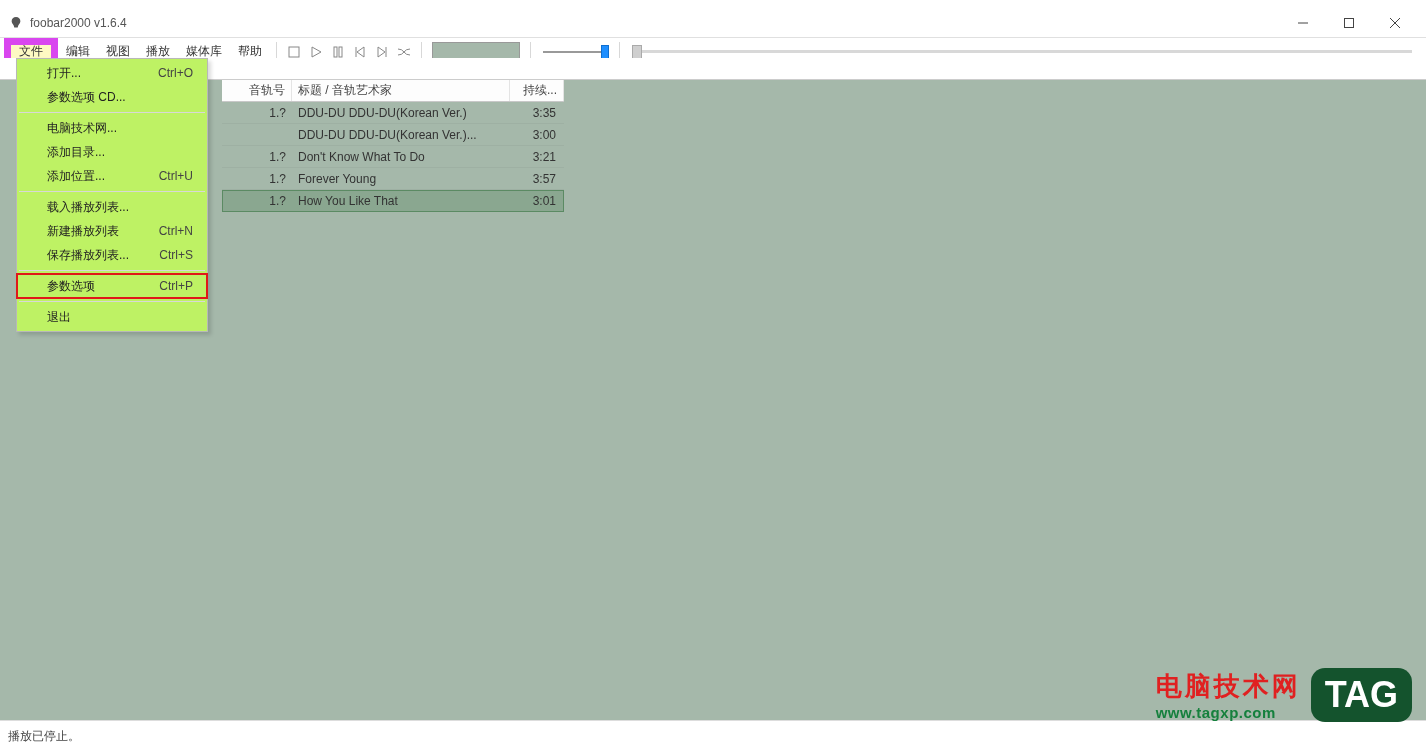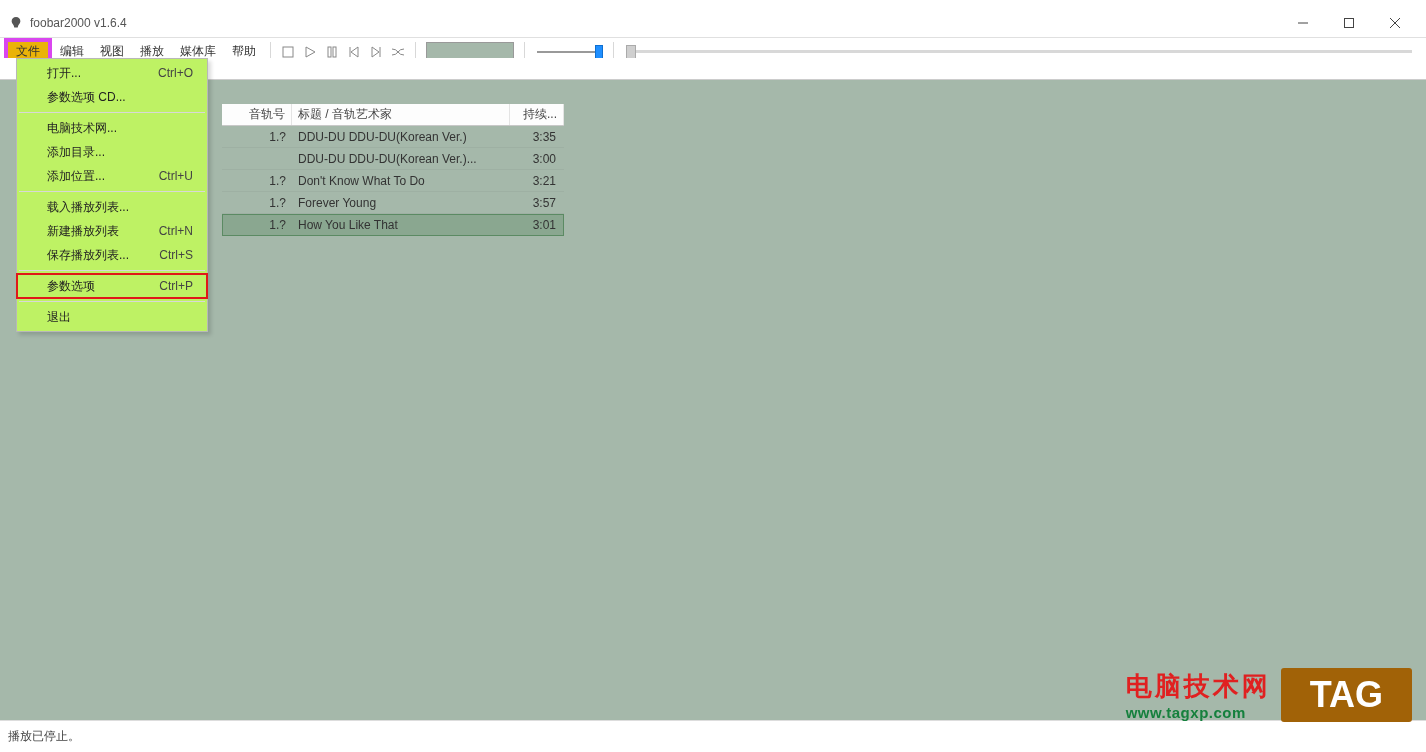--- a/index.html
+++ b/index.html
@@ -49,8 +49,8 @@
     font-size:12px; color:#333;
   }
   .menu-item.active {
-    background:#eab308;
-    border:4px solid #d946ef;
+    background:#fef9c3;
+    border:7px solid #d946ef;
   }
   .tool-sep {
     width:1px; background:#d8d8d8;

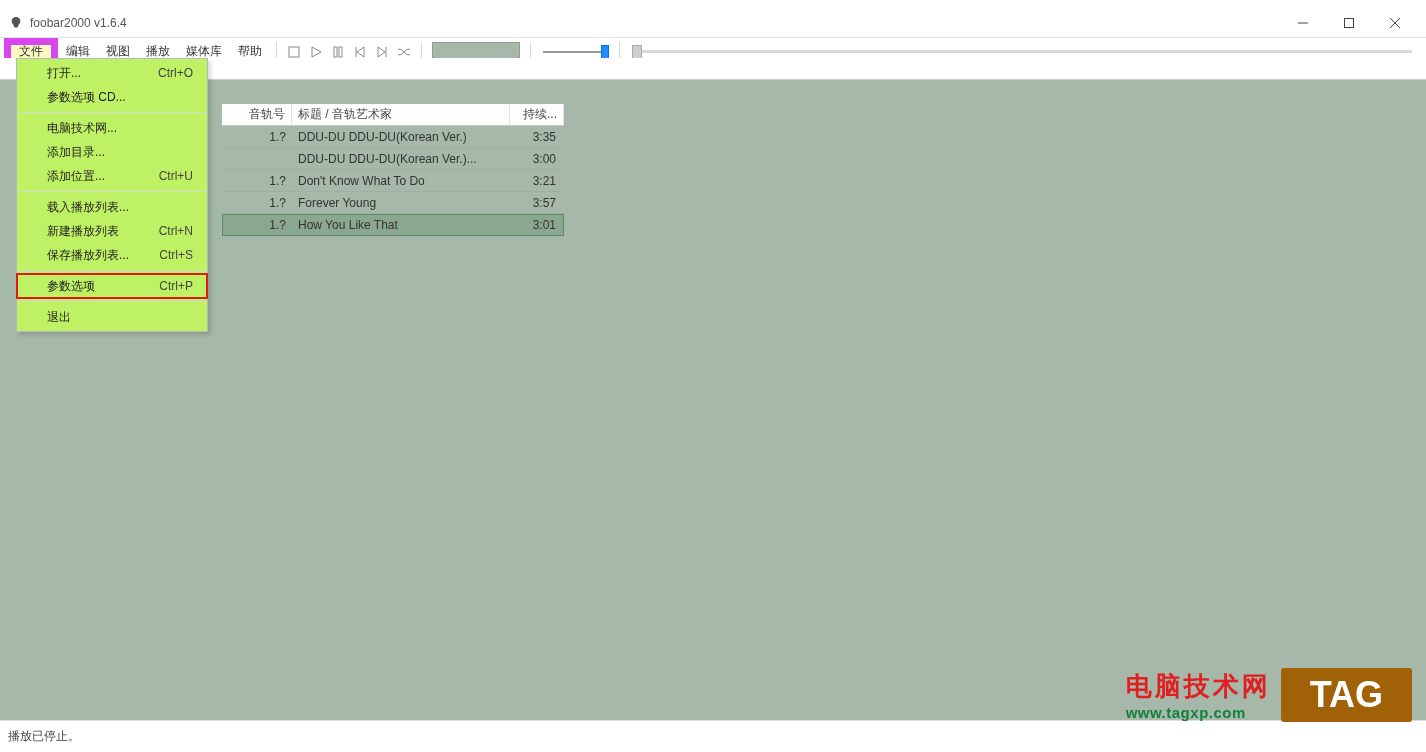--- a/index.html
+++ b/index.html
@@ -114,7 +114,6 @@
     left:222px;
     top:0;
     width:342px;
-    margin-top:24px;
   }
   .pl-header {
     display:flex;

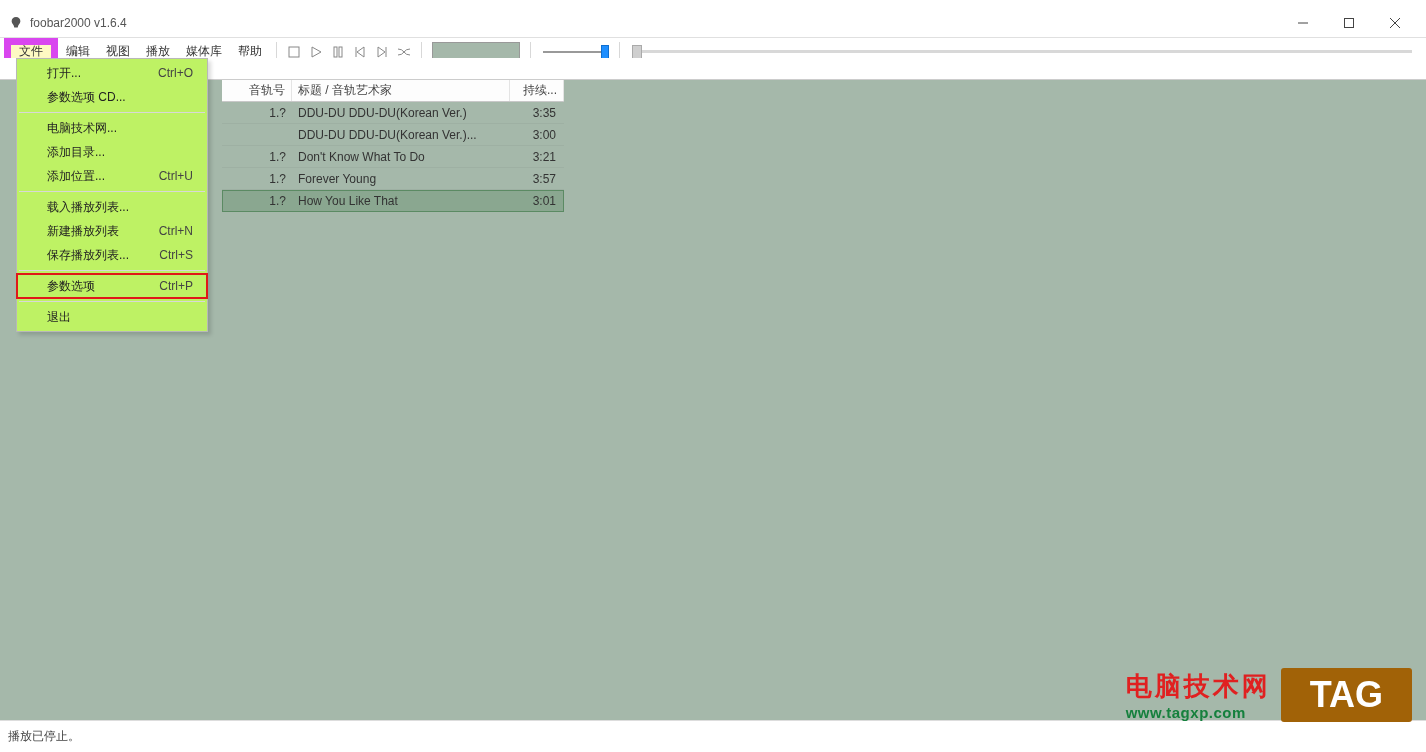--- a/index.html
+++ b/index.html
@@ -219,9 +219,9 @@
   .wm-text .l1 { color:#e02020; font-size:26px; font-weight:700; letter-spacing:3px; font-family:"SimHei","Microsoft YaHei";}
   .wm-text .l2 { color:#15803d; font-size:15px; font-weight:600; letter-spacing:0.5px;}
   .wm-tag {
-    background:#a16207; color:#fff;
+    background:#14532d; color:#fff;
     font-size:36px; font-weight:700;
-    padding:6px 29px; border-radius:3px;
+    padding:6px 14px; border-radius:14px;
     font-family:Arial,sans-serif;
   }
 </style>

